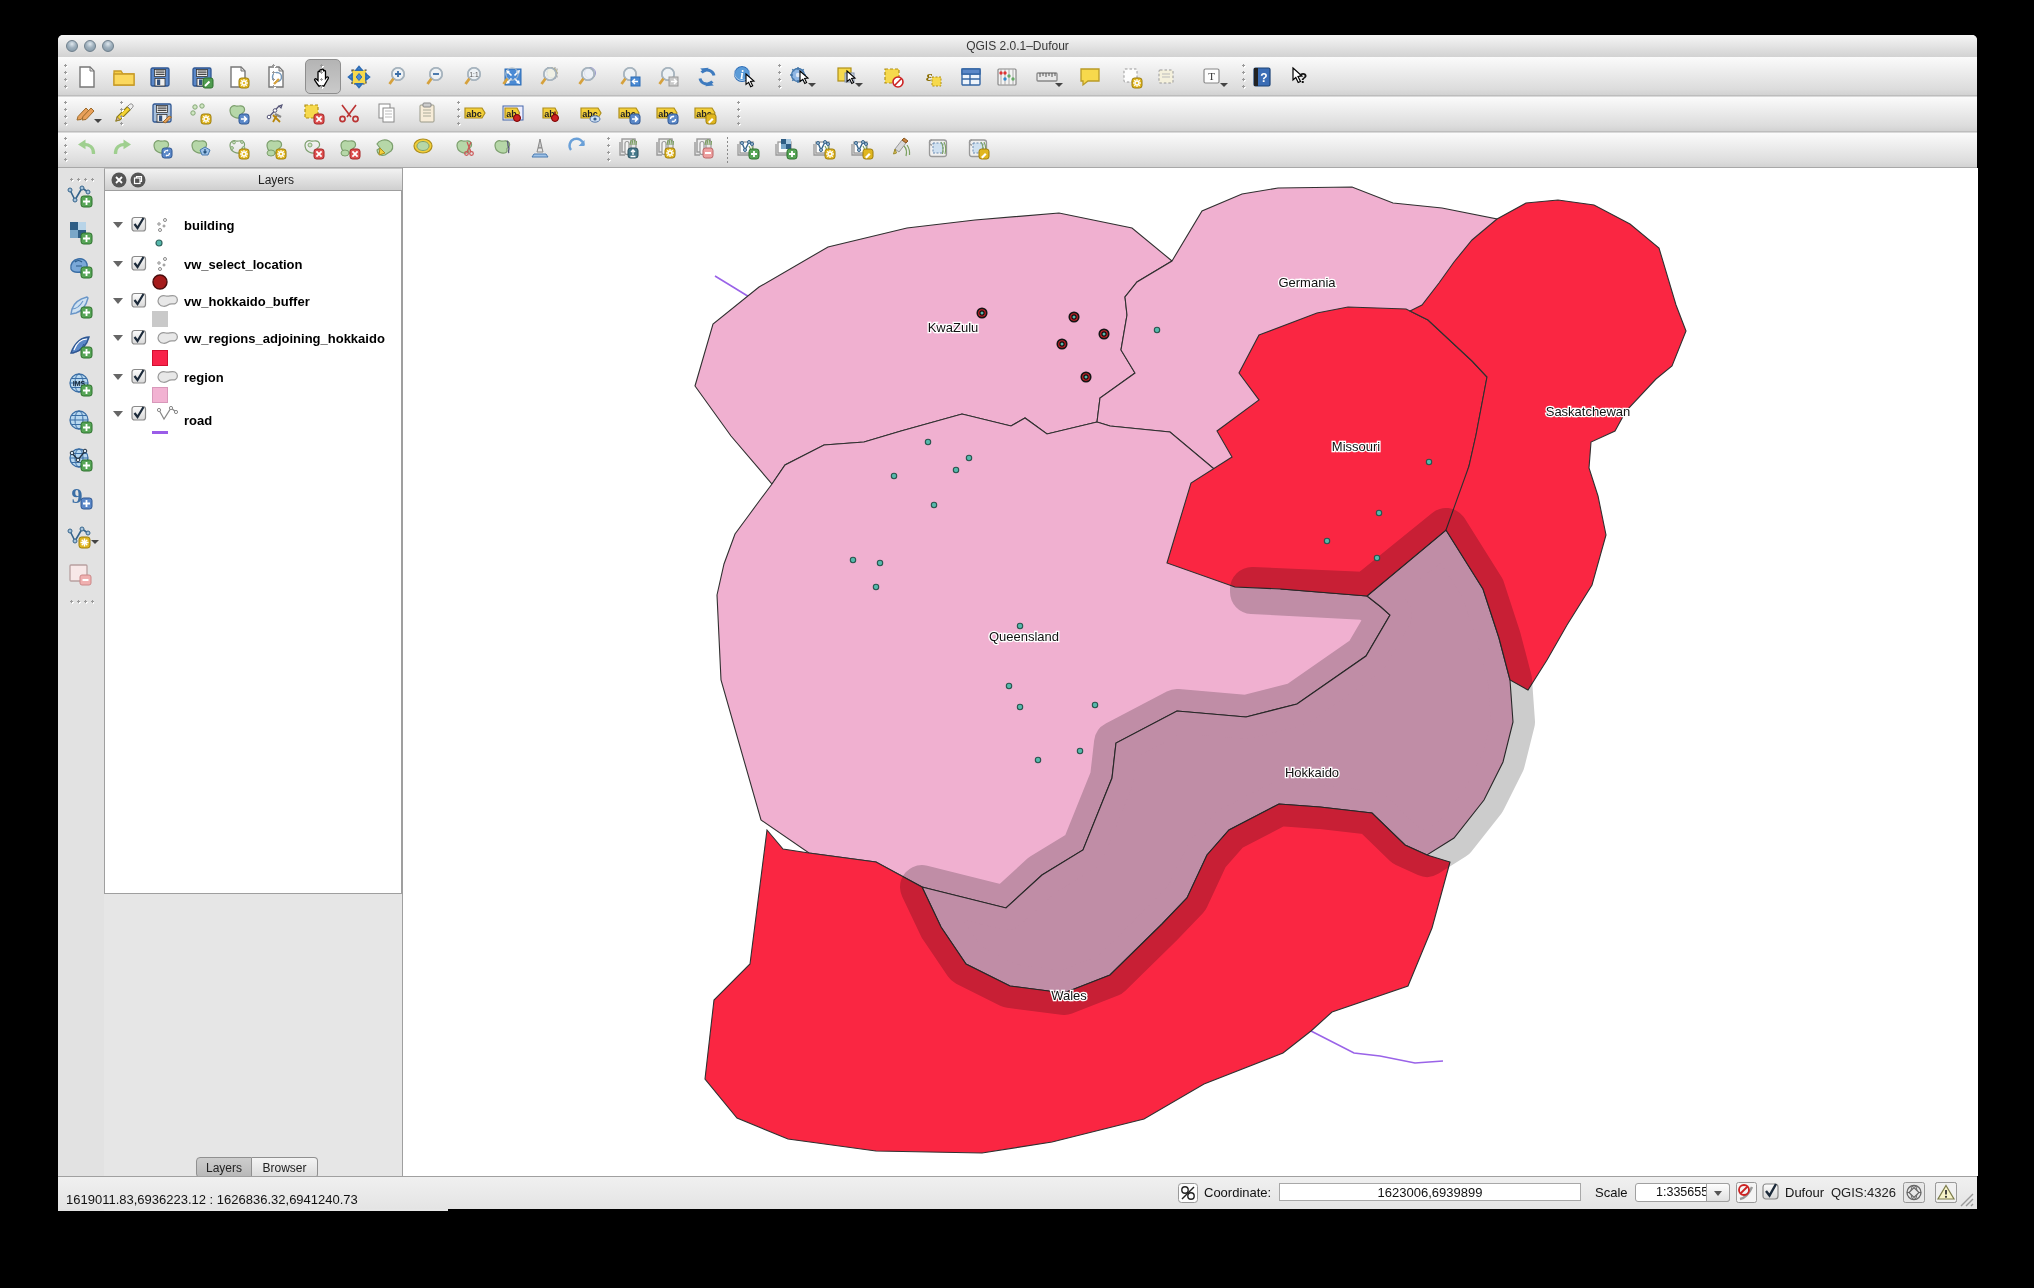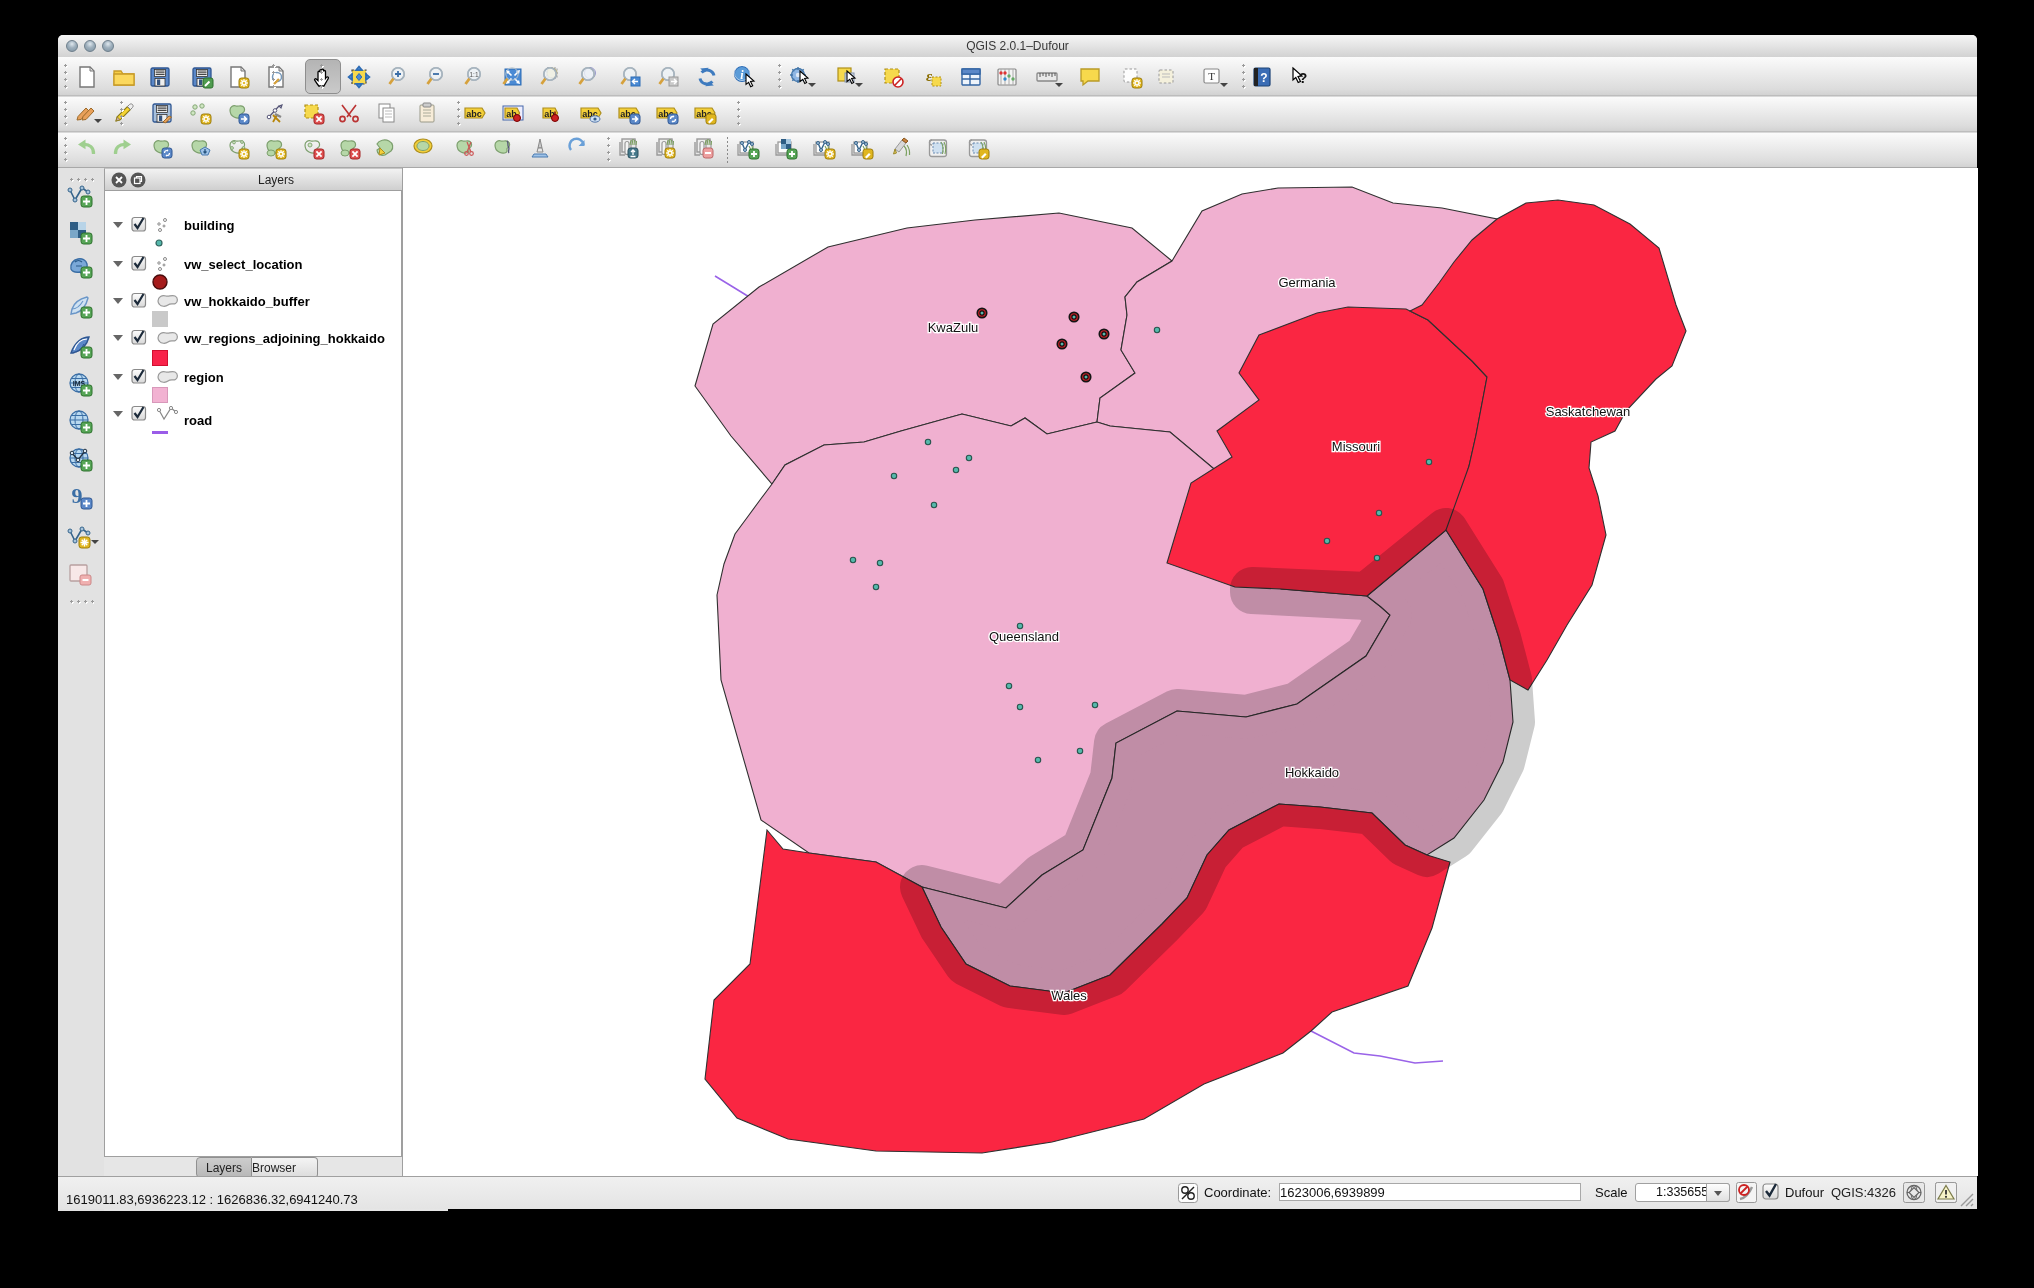--- a/index.html
+++ b/index.html
@@ -16,7 +16,7 @@
 #dock{position:absolute;left:0;top:133px;width:46px;height:1043px;background:#e2e2e2}
 #panel{position:absolute;left:46px;top:133px;width:344px;height:1043px;background:#e6e6e6}
 #ptitle{position:absolute;left:0;top:0;width:100%;height:23px;background:linear-gradient(#f2f2f2,#cfcfcf);border:1px solid #9f9f9f;border-top:1px solid #c6c6c6}
-#plist{position:absolute;left:0;top:23px;width:298px;height:966px;background:#fff;border:1px solid #9f9f9f;border-top:none}
+#plist{position:absolute;left:0;top:23px;width:298px;height:703px;background:#fff;border:1px solid #9f9f9f;border-top:none}
 #ptabs{position:absolute;left:0;top:989px;width:100%;height:24px}
 .row{position:absolute;font-size:13px;font-weight:bold;color:#000;white-space:nowrap}
 #status{position:absolute;left:0;top:1141px;width:100%;height:33px;background:linear-gradient(#f0f0f0,#e4e4e4);border-top:1px solid #a0a0a0;font-size:13px;color:#111}

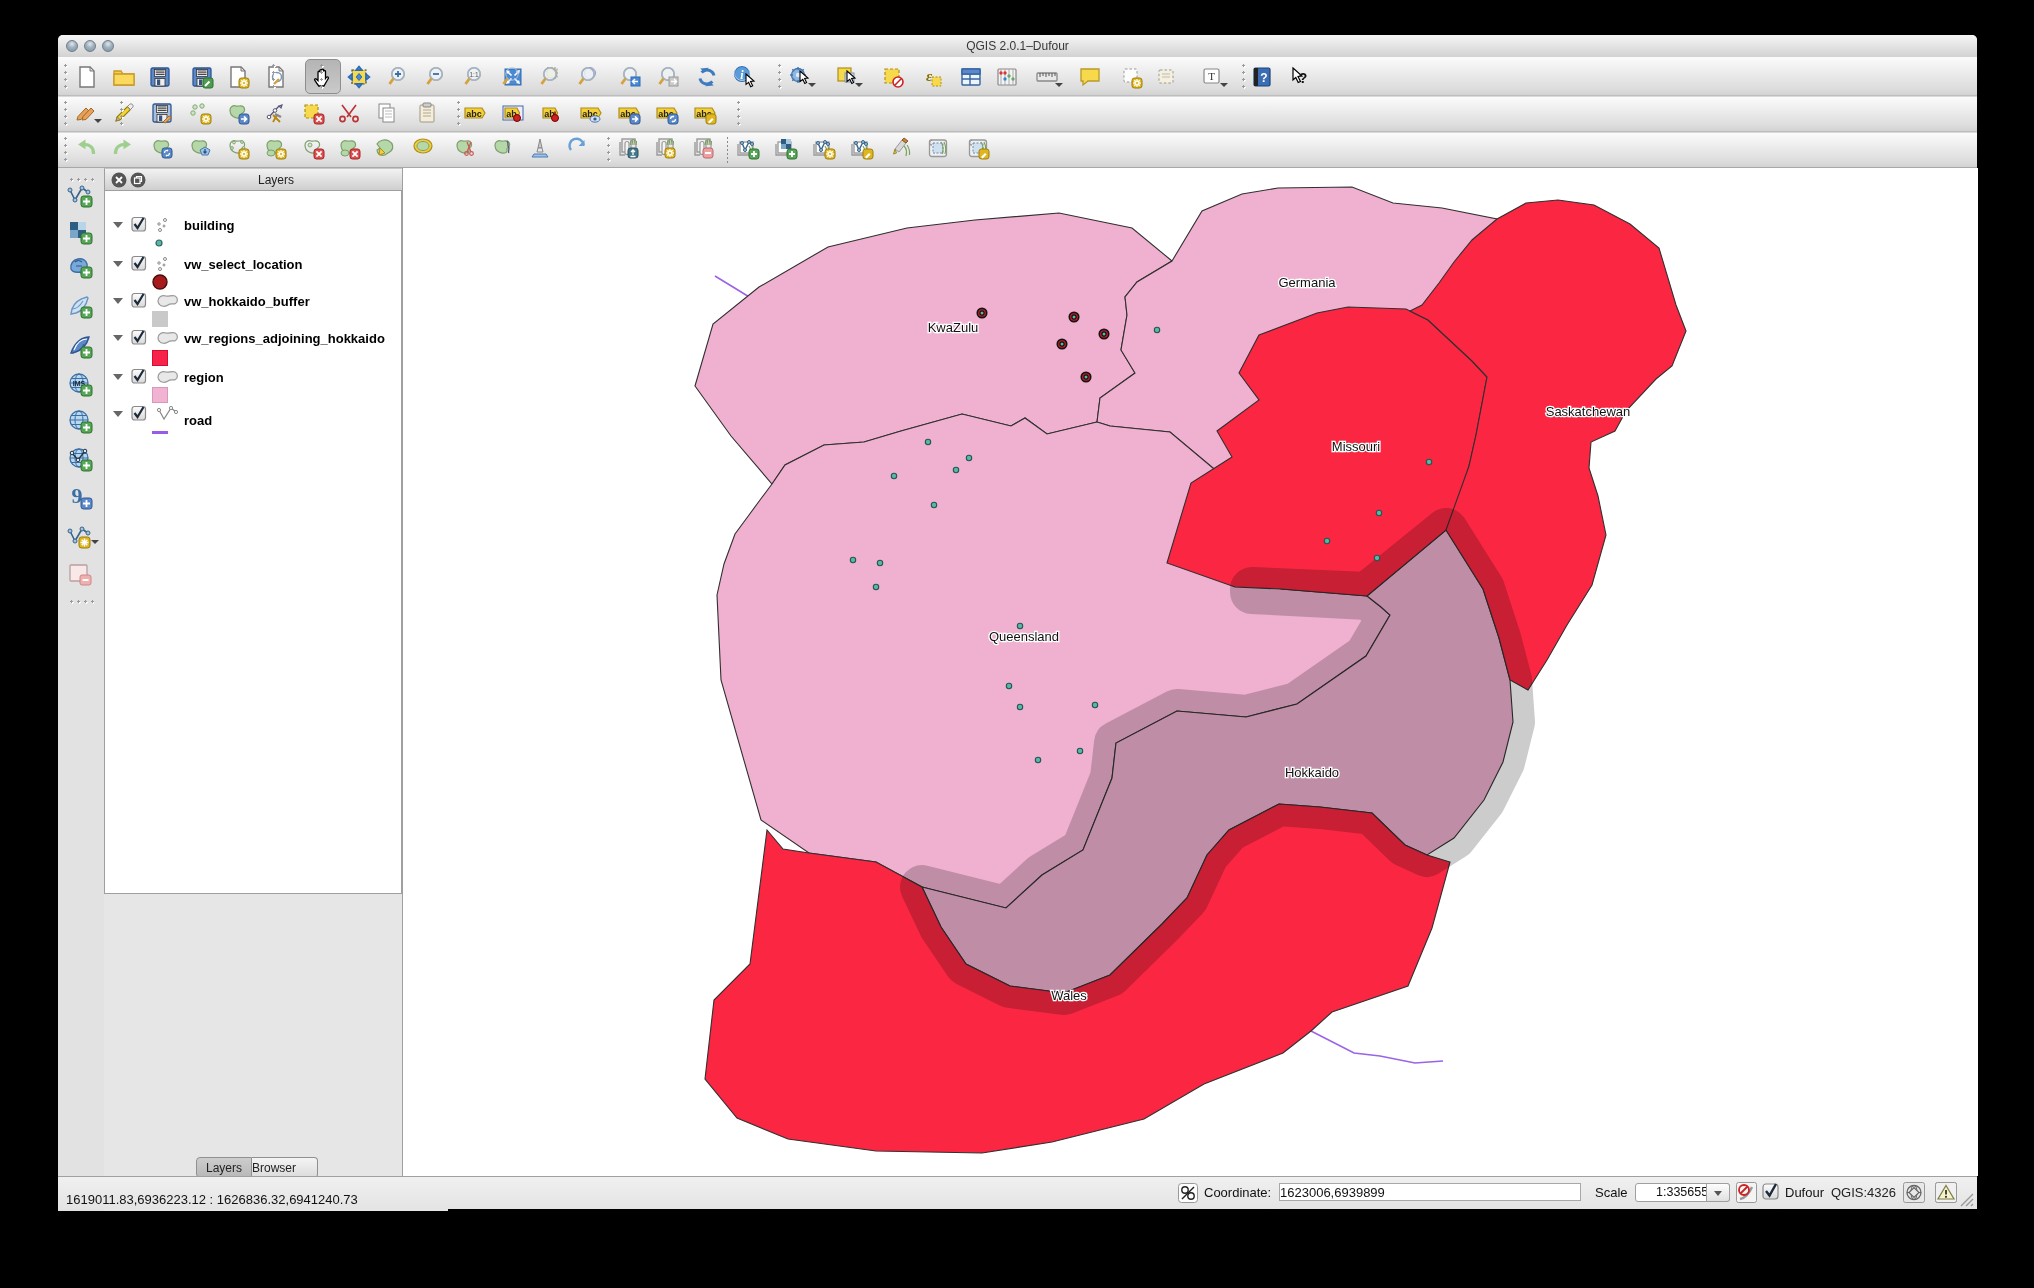--- a/index.html
+++ b/index.html
@@ -705,7 +705,7 @@
 </div>
 <div id="ptabs">
 <div style="position:absolute;left:92px;top:0;width:56px;height:21px;background:linear-gradient(#cdcdcd,#b8b8b8);border:1px solid #909090;border-radius:4px 0 0 4px;text-align:center;font-size:12px;color:#222;line-height:20px">Layers</div>
-<div style="position:absolute;left:148px;top:0;width:66px;height:21px;background:linear-gradient(#f4f4f4,#dcdcdc);border:1px solid #909090;border-left:none;border-radius:0 4px 4px 0;text-align:left;font-size:12px;color:#222;line-height:20px">Browser</div>
+<div style="position:absolute;left:148px;top:0;width:66px;height:21px;background:linear-gradient(#f4f4f4,#dcdcdc);border:1px solid #909090;border-left:none;border-radius:0 4px 4px 0;text-align:center;font-size:12px;color:#222;line-height:20px">Browser</div>
 </div>
     </div>
 <div id="map">

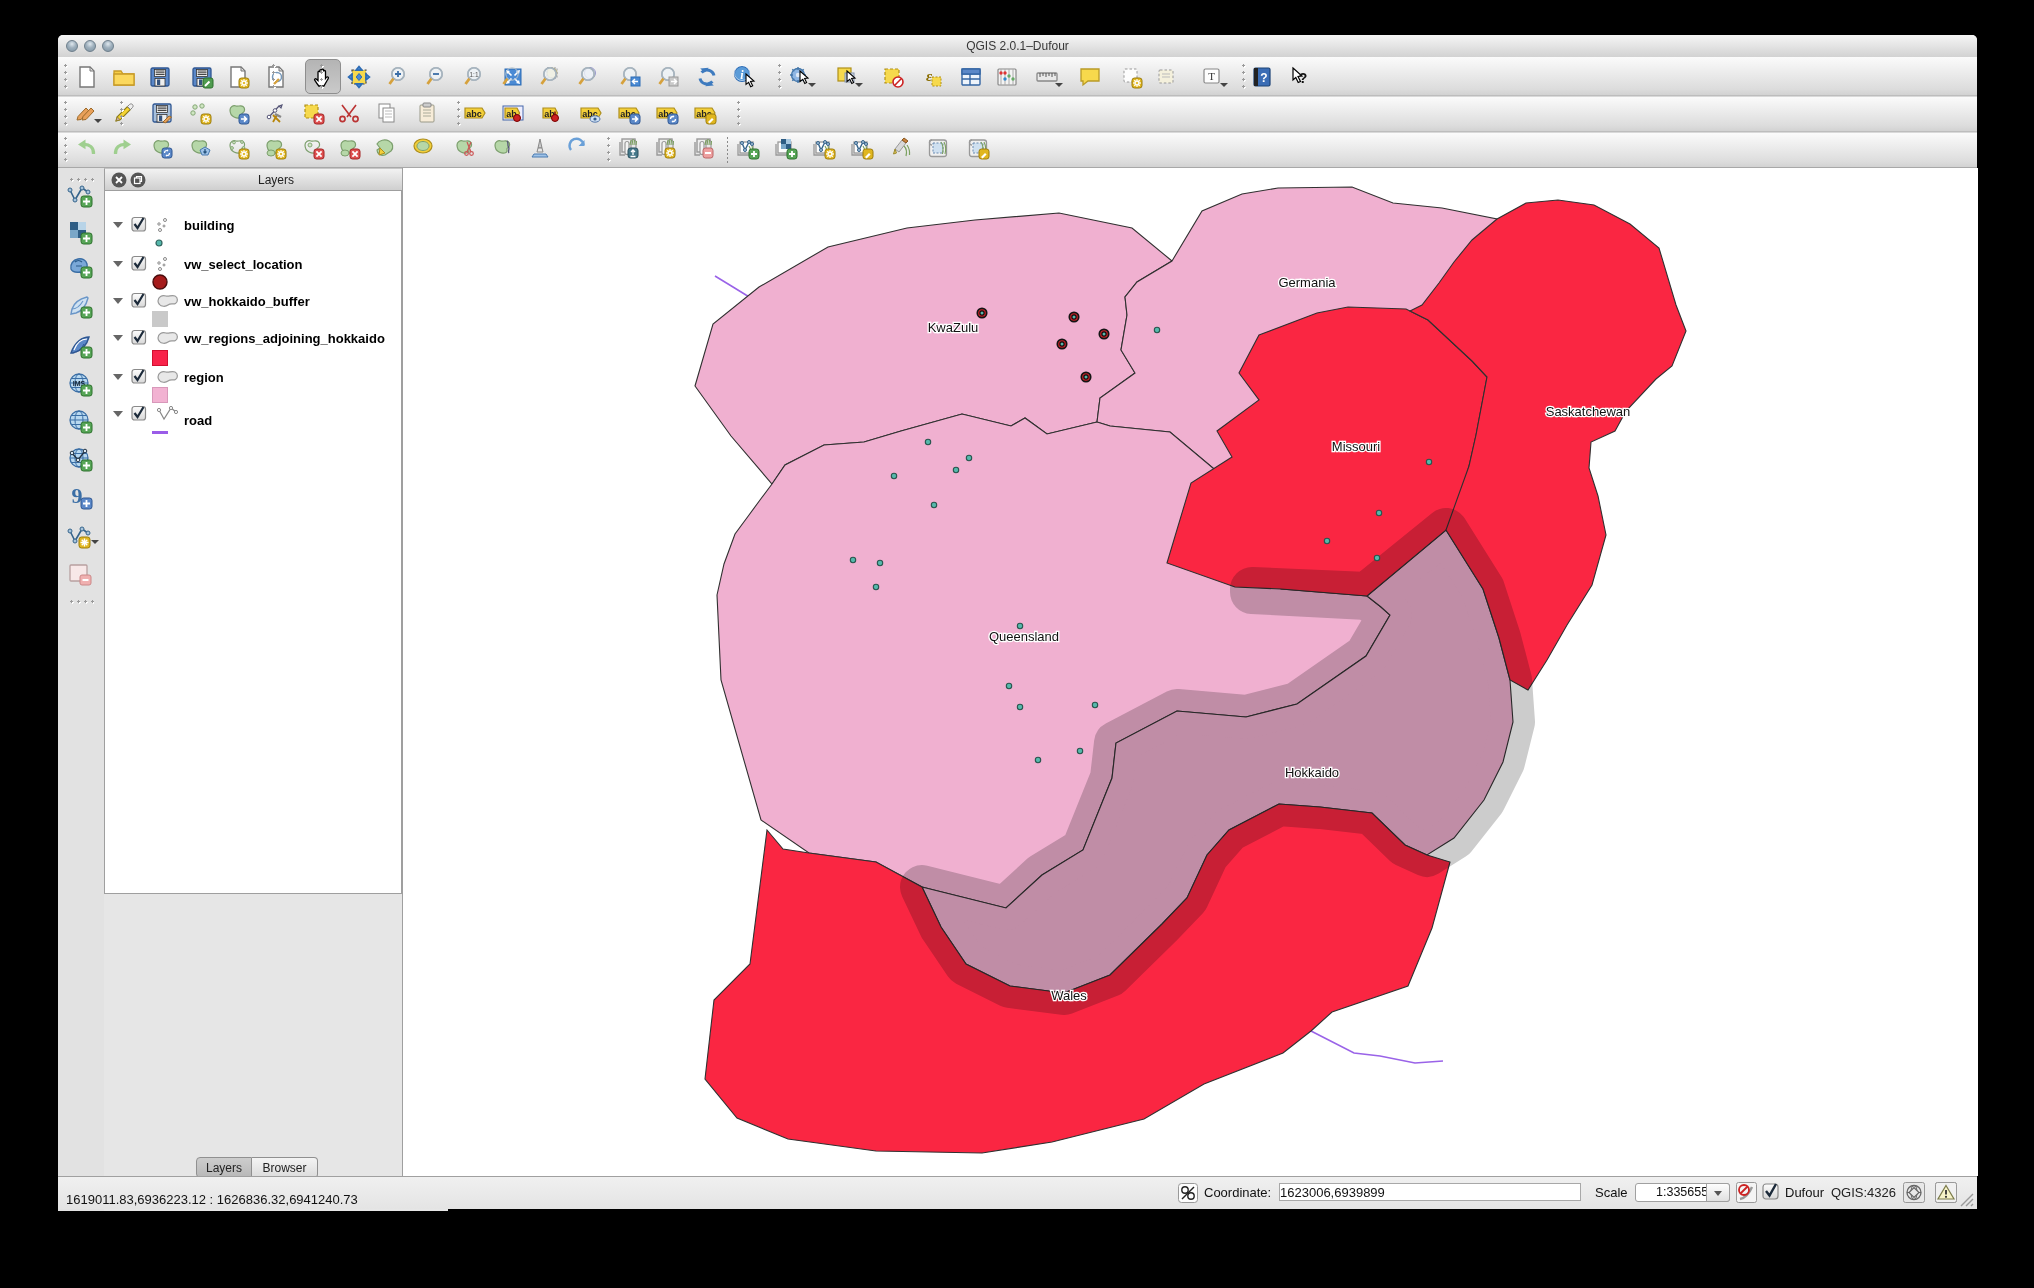--- a/index.html
+++ b/index.html
@@ -768,7 +768,7 @@
         <path d="M4 16L16 4" stroke="#222" stroke-width="1.4"></path>
       </svg>
 <div style="position:absolute;left:1146px;top:8px">Coordinate:</div>
-<div style="position:absolute;left:1221px;top:6px;width:302px;height:18px;background:#fff;border:1px solid #a8a8a8;text-align:left;font-size:13px;line-height:17px">1623006,6939899</div>
+<div style="position:absolute;left:1221px;top:6px;width:302px;height:18px;background:#fff;border:1px solid #a8a8a8;text-align:center;font-size:13px;line-height:17px">1623006,6939899</div>
 <div style="position:absolute;left:1537px;top:8px">Scale</div>
 <div style="position:absolute;left:1577px;top:6px;width:95px;height:19px;background:#fff;border:1px solid #a0a0a0;border-radius:3px;font-size:12.5px;line-height:17px;padding-left:20px">1:33565585</div>
 <div style="position:absolute;left:1648px;top:6px;width:24px;height:19px;background:linear-gradient(#fdfdfd,#e0e0e0);border:1px solid #a0a0a0;border-radius:0 3px 3px 0"><svg width="10" height="8" viewBox="0 0 10 8" style="margin:6px 0 0 7px">

